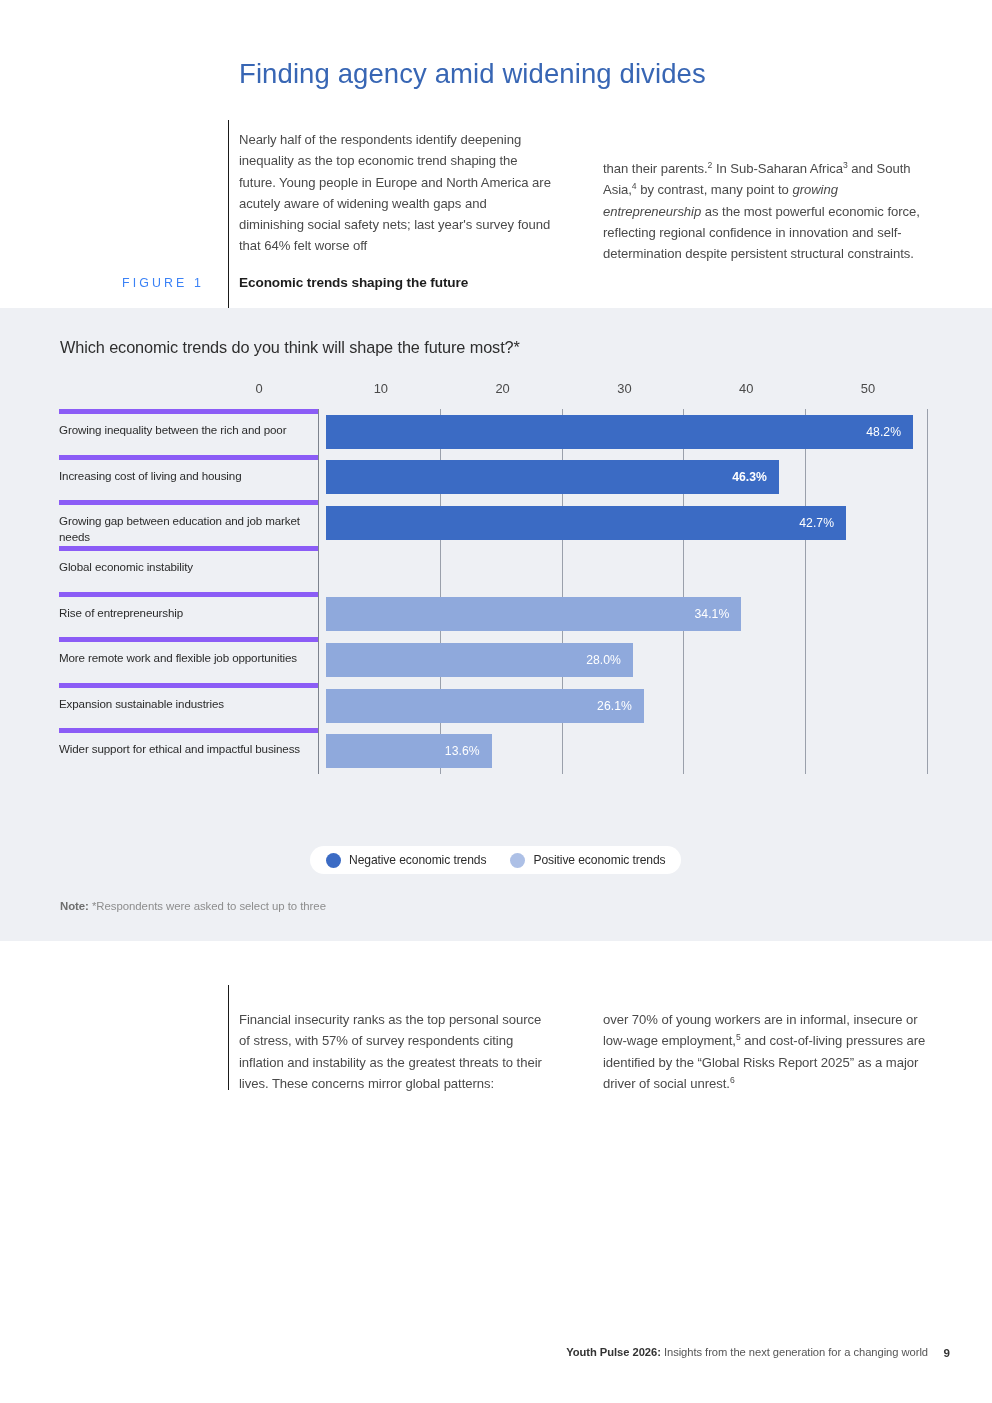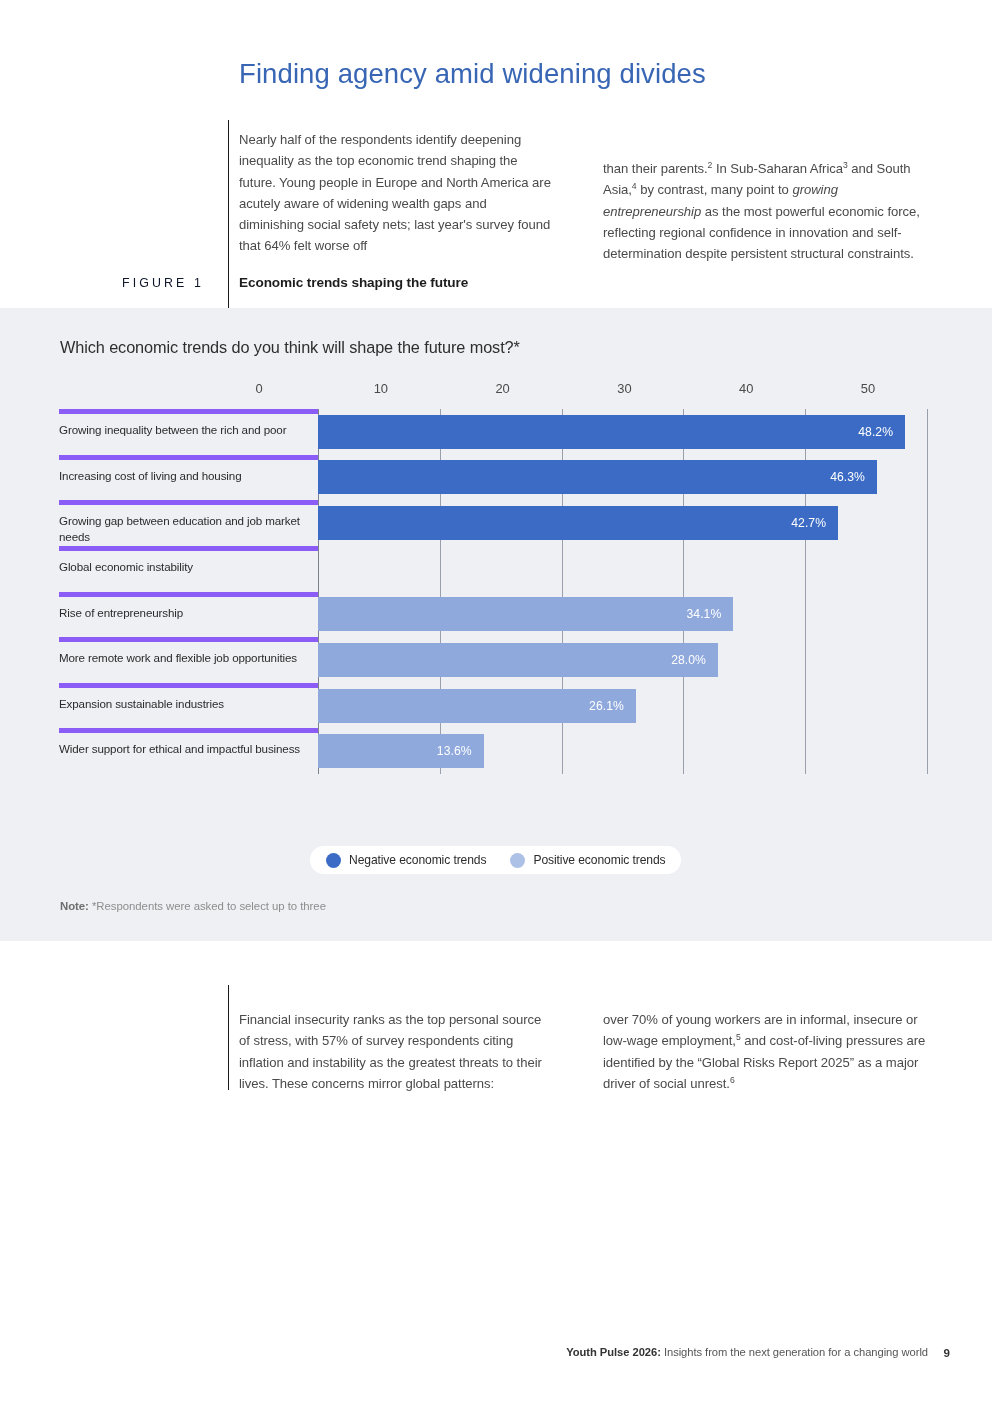--- a/index.html
+++ b/index.html
@@ -70,7 +70,7 @@
     position: absolute; left: 0; top: 2px;
     font-size: 12.4px;
     letter-spacing: 3.1px;
-    color: #0f172a;
+    color: #3b82f6;
   }
   .figure-title {
     position: absolute; left: 117px; top: 1px;

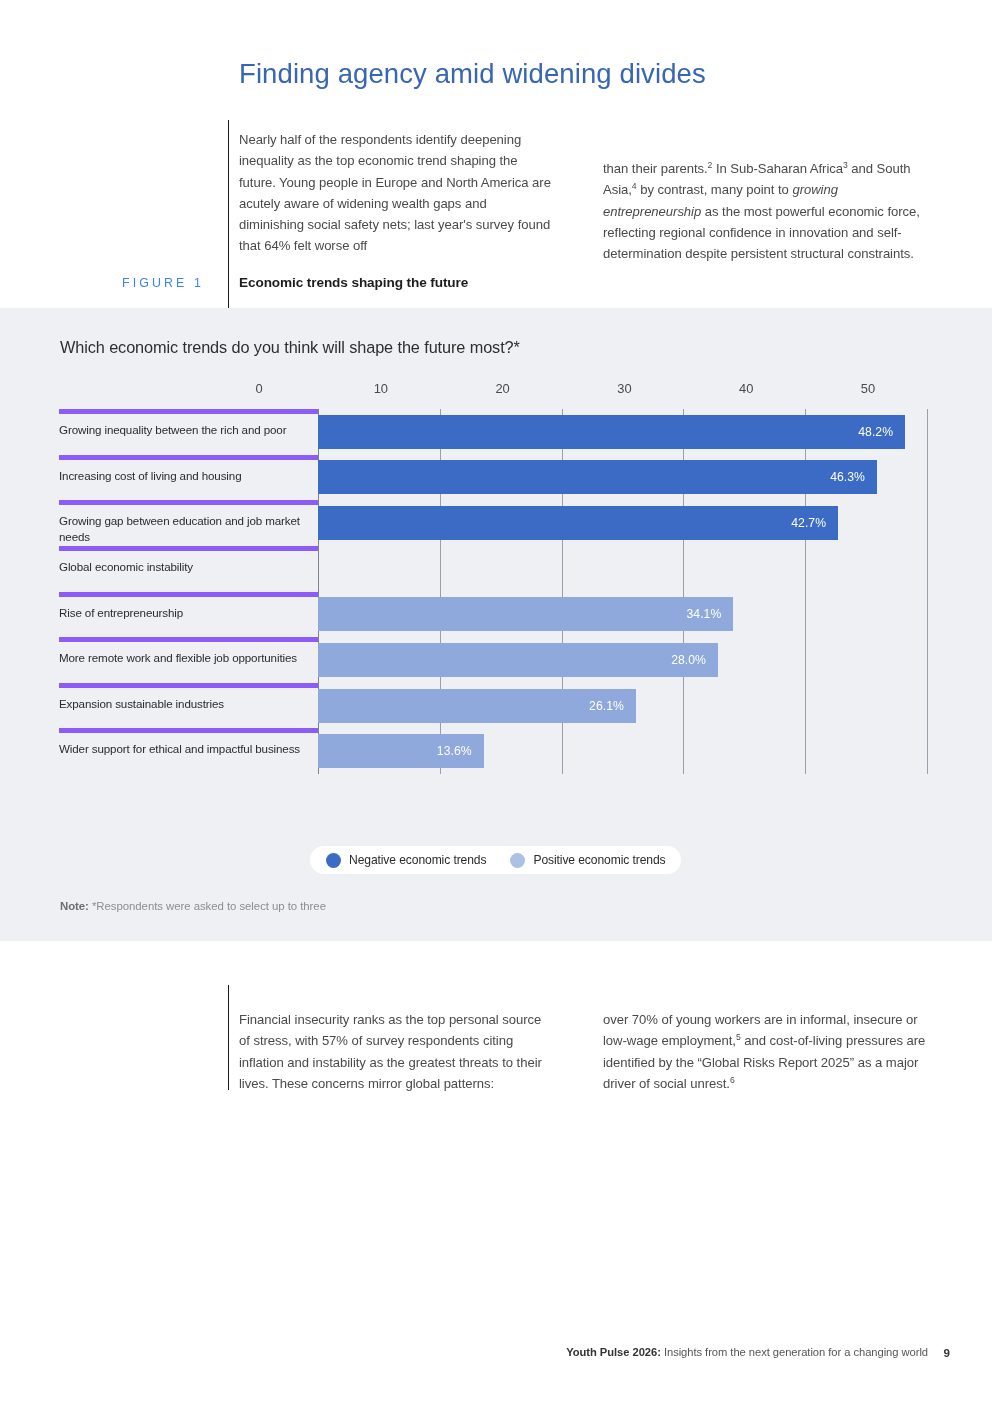--- a/index.html
+++ b/index.html
@@ -127,7 +127,7 @@
   }
   .gridline.axis0 { background: #7d838e; }
 
-  .bar-row { position: absolute; left: 0; }
+  .bar-row { position: absolute; left: 8px; }
   .bar {
     position: absolute;
     left: 0; top: 0; height: 100%;

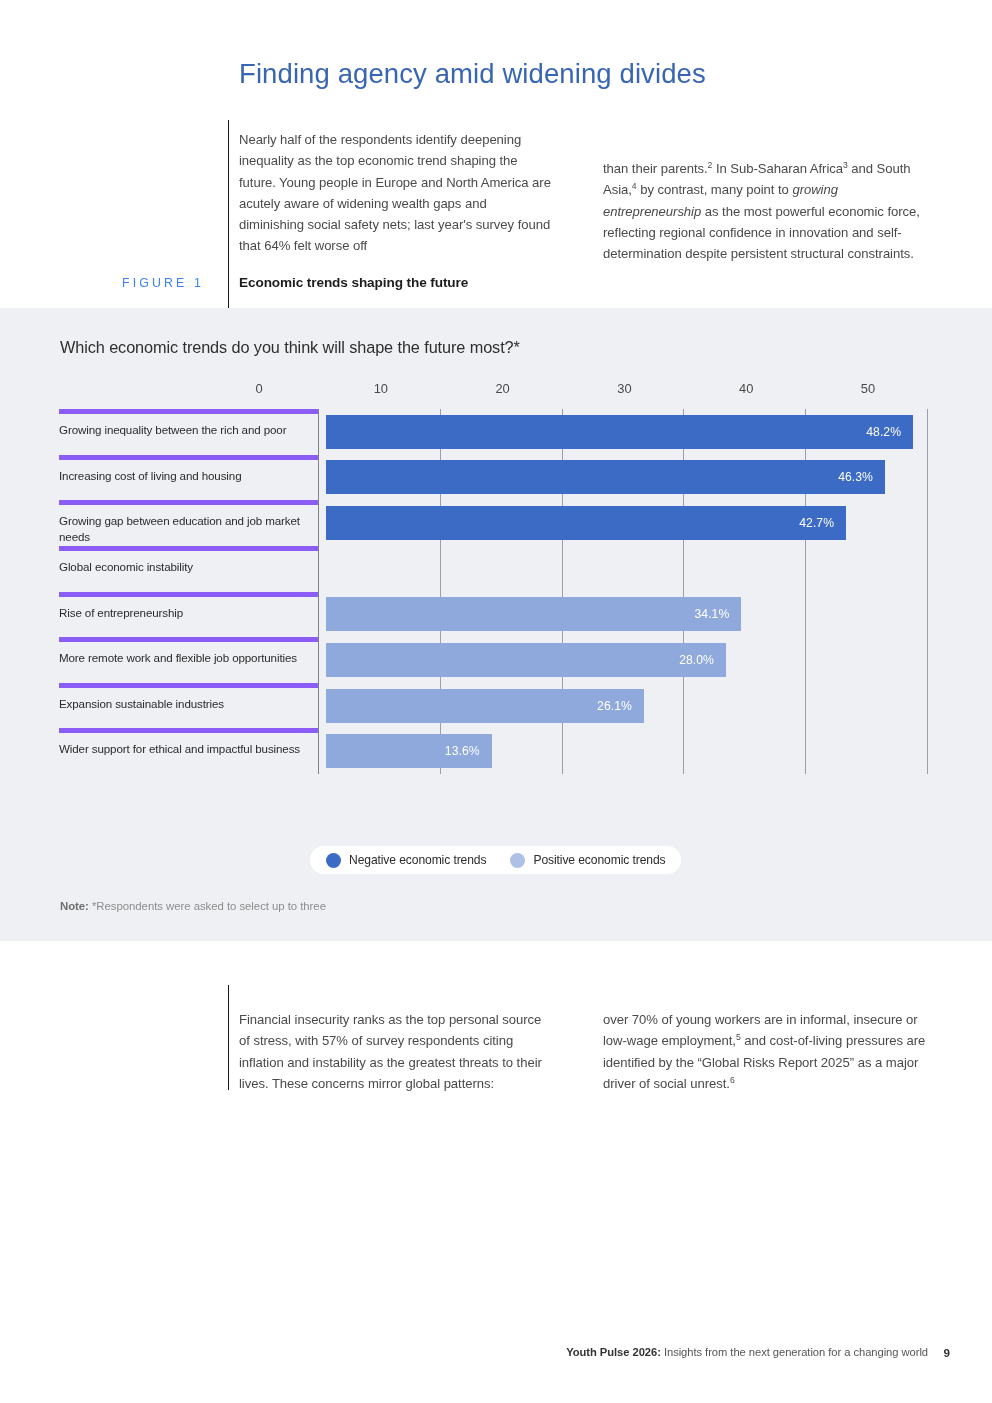--- a/index.html
+++ b/index.html
@@ -282,7 +282,7 @@
         </div>
       </div>
       <div class="bar-row" style="top: 51.4375px; height: 34px; width: 609px;">
-        <div class="bar neg" style="width: 559px;">
+        <div class="bar neg" style="width: 453px; font-weight: bold;">
           <span class="bar-value">46.3%</span>
         </div>
       </div>

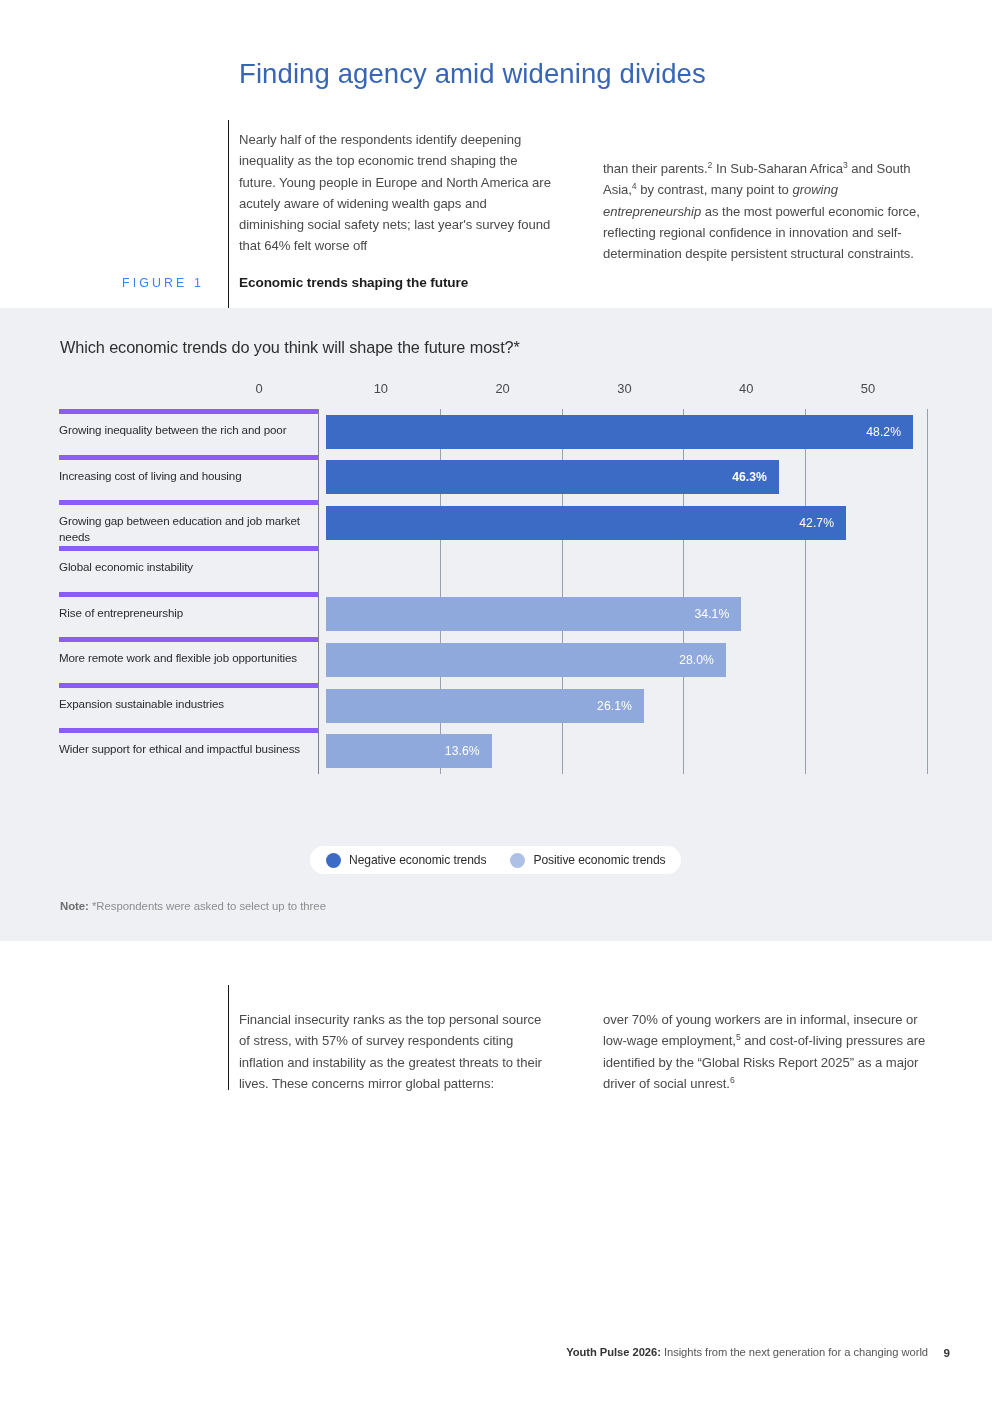--- a/index.html
+++ b/index.html
@@ -297,7 +297,7 @@
         </div>
       </div>
       <div class="bar-row" style="top: 233.938px; height: 34px; width: 609px;">
-        <div class="bar pos" style="width: 400px; padding-left: 9px;">
+        <div class="bar pos" style="width: 307px; padding-left: 9px;">
           <span class="bar-value">28.0%</span>
         </div>
       </div>

